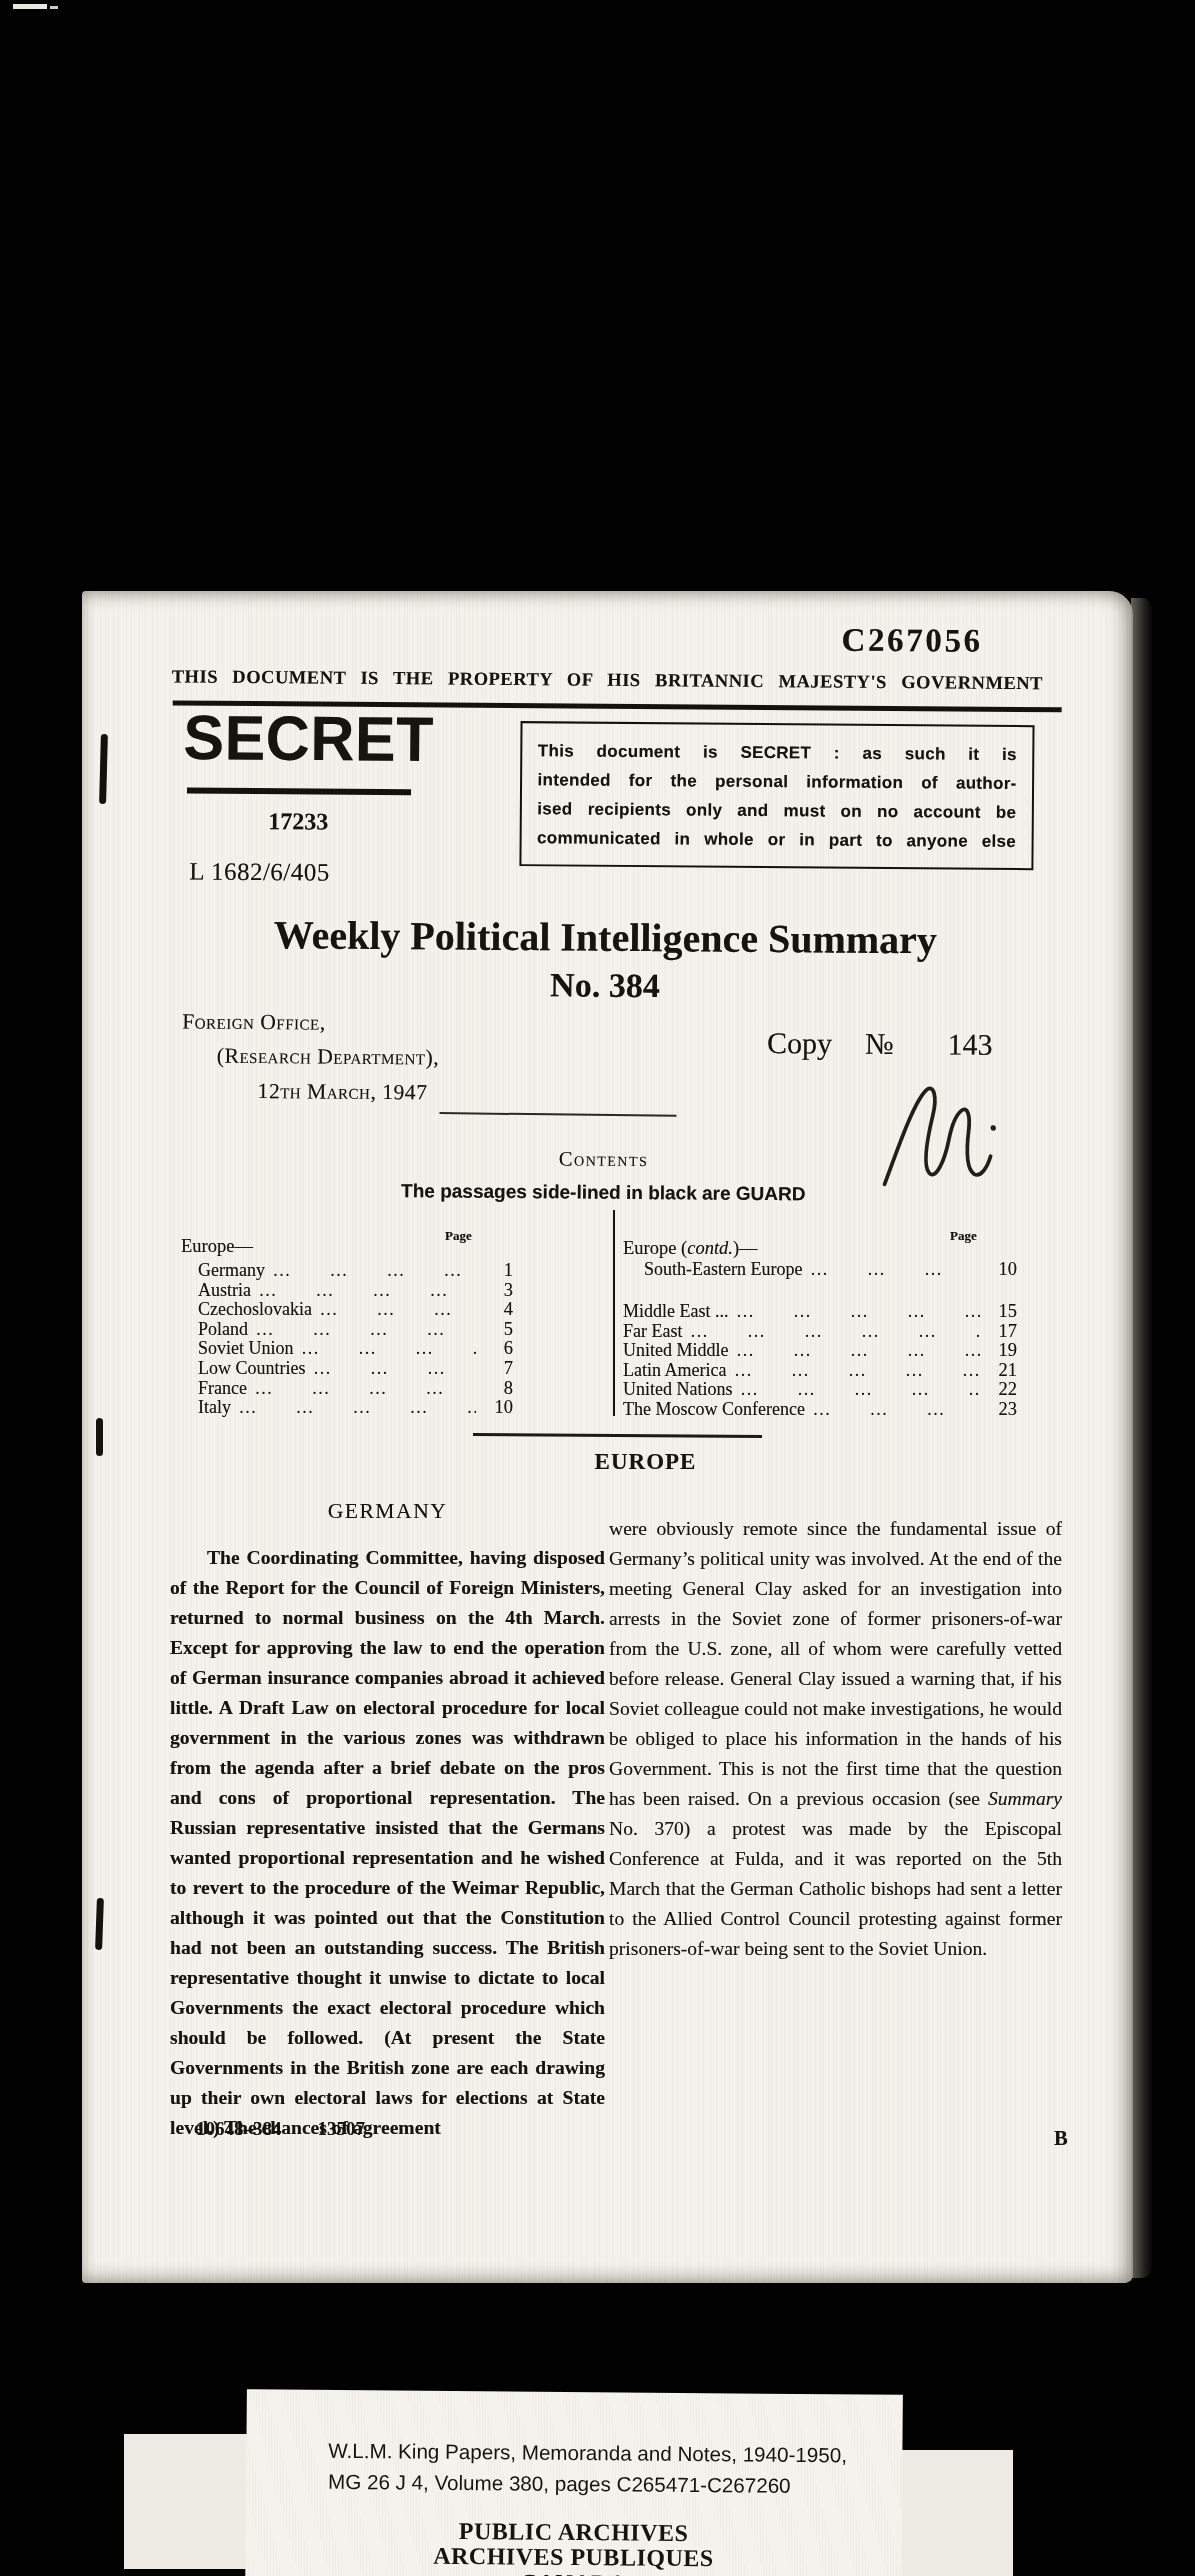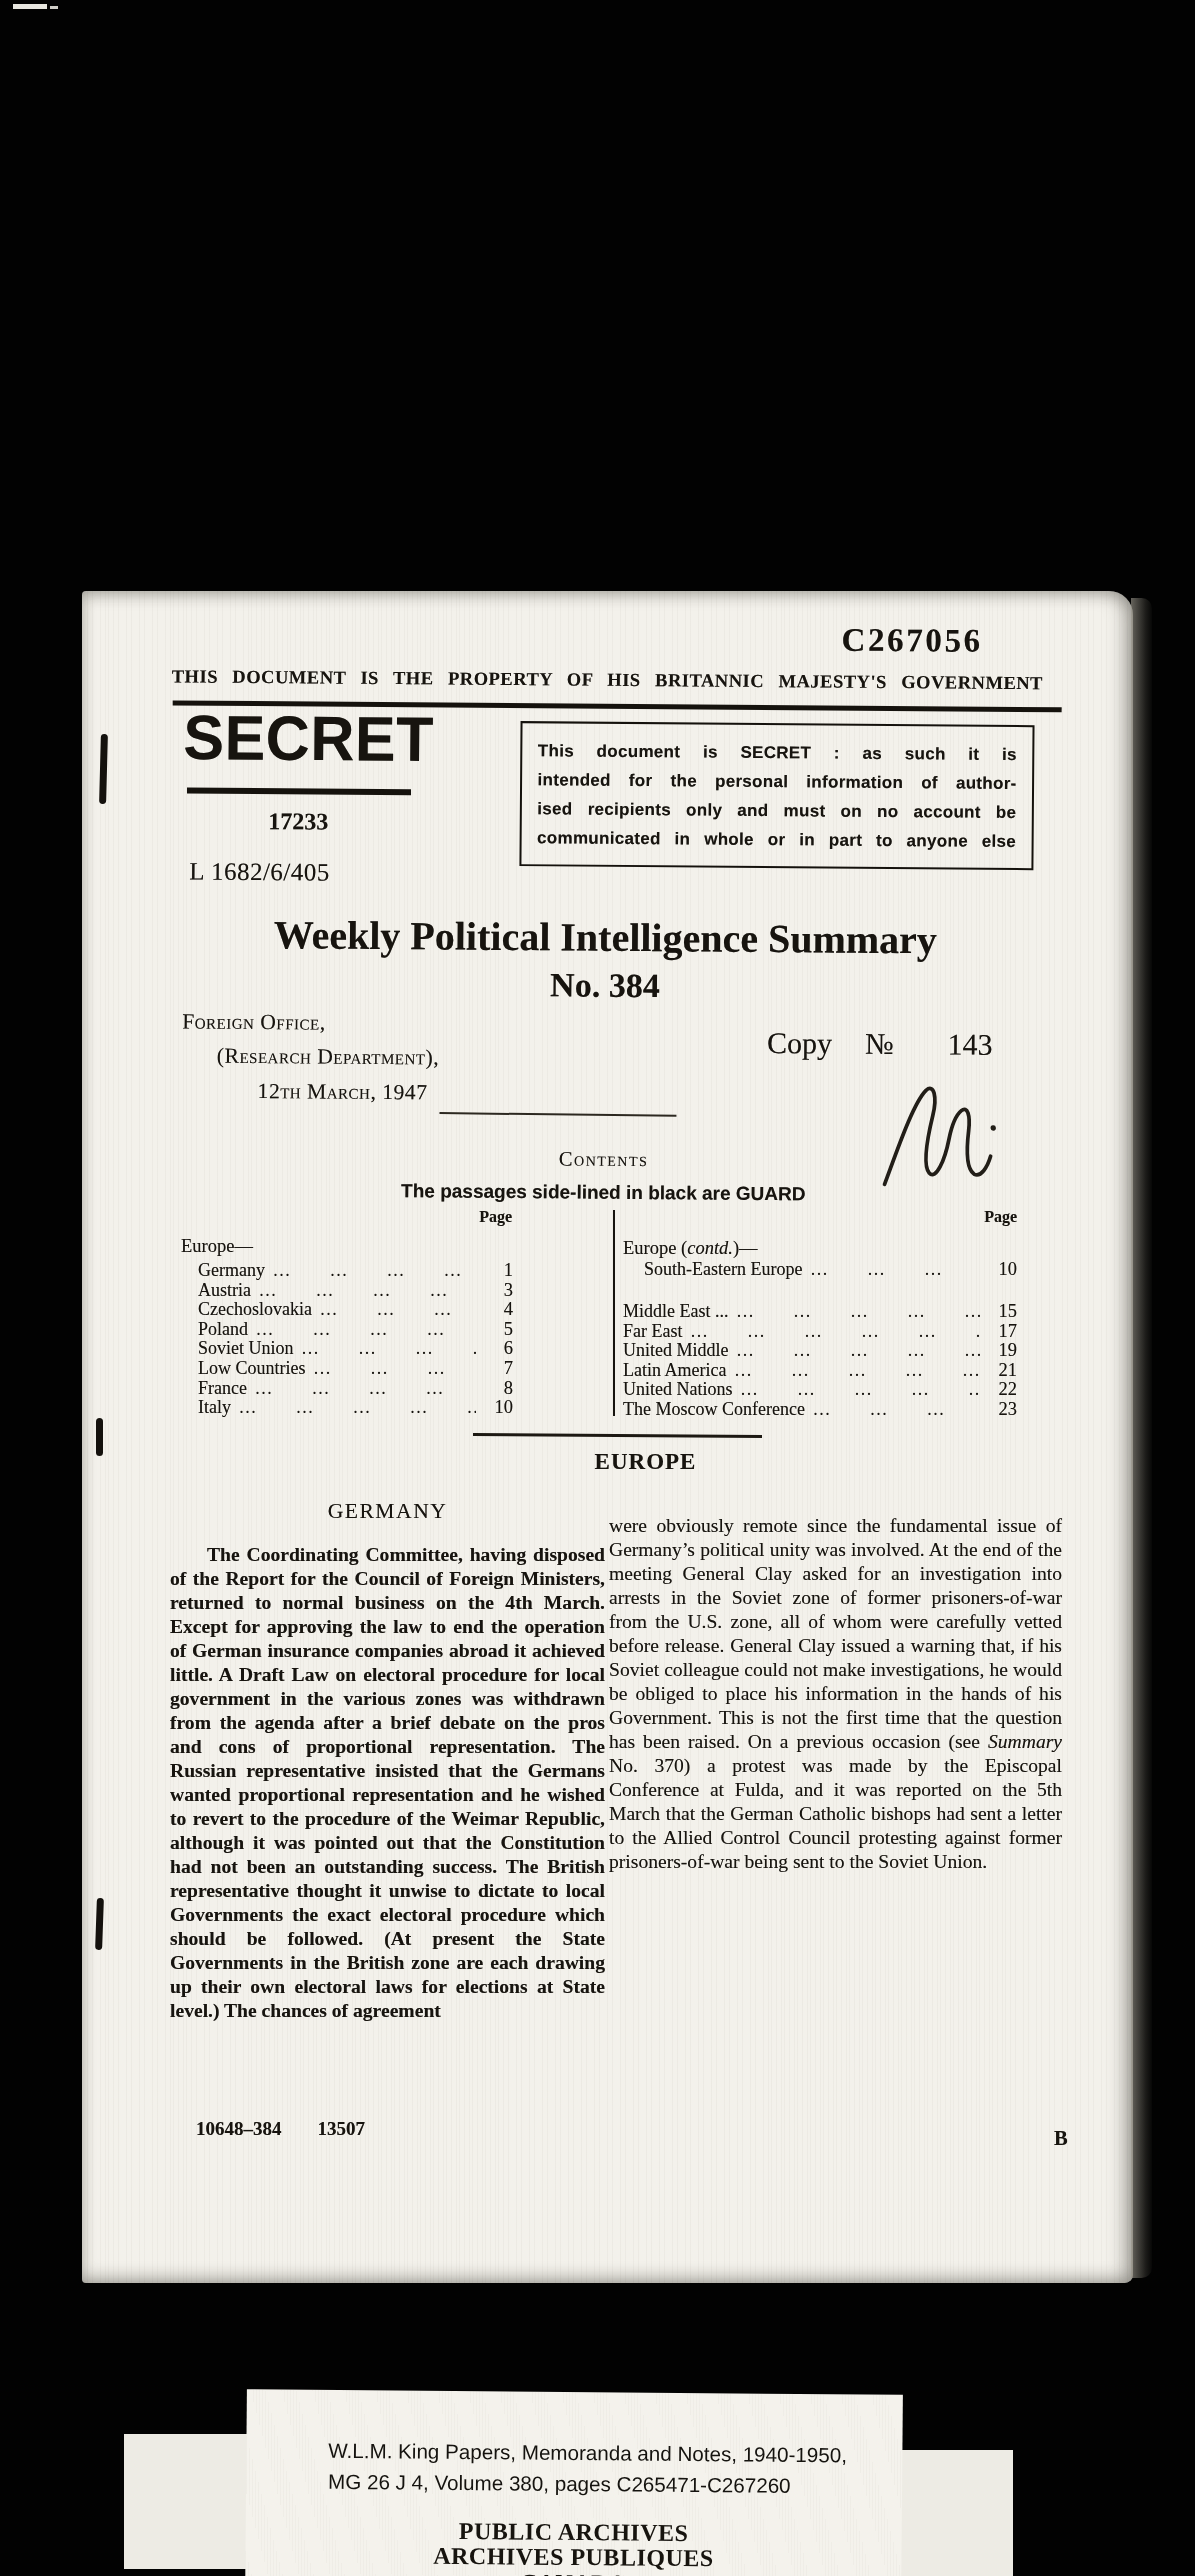--- a/index.html
+++ b/index.html
@@ -61,7 +61,7 @@
   .guard-note{left:0;top:587px;width:100%;text-align:center;font-weight:700;font-size:19px;}
 
   .toc-divider{left:531px;top:619px;width:1.5px;height:206px;background:#17140f;}
-  .toc-pagehdr{top:617px;width:67px;text-align:right;font-size:16px;font-weight:700;}
+  .toc-pagehdr{top:637px;width:67px;font-size:13px;font-weight:700;}
   .toc-group{font-size:18.5px;}
   .toc-rows{display:block;}
   .toc-row{display:flex;align-items:baseline;height:19.6px;font-size:18px;}

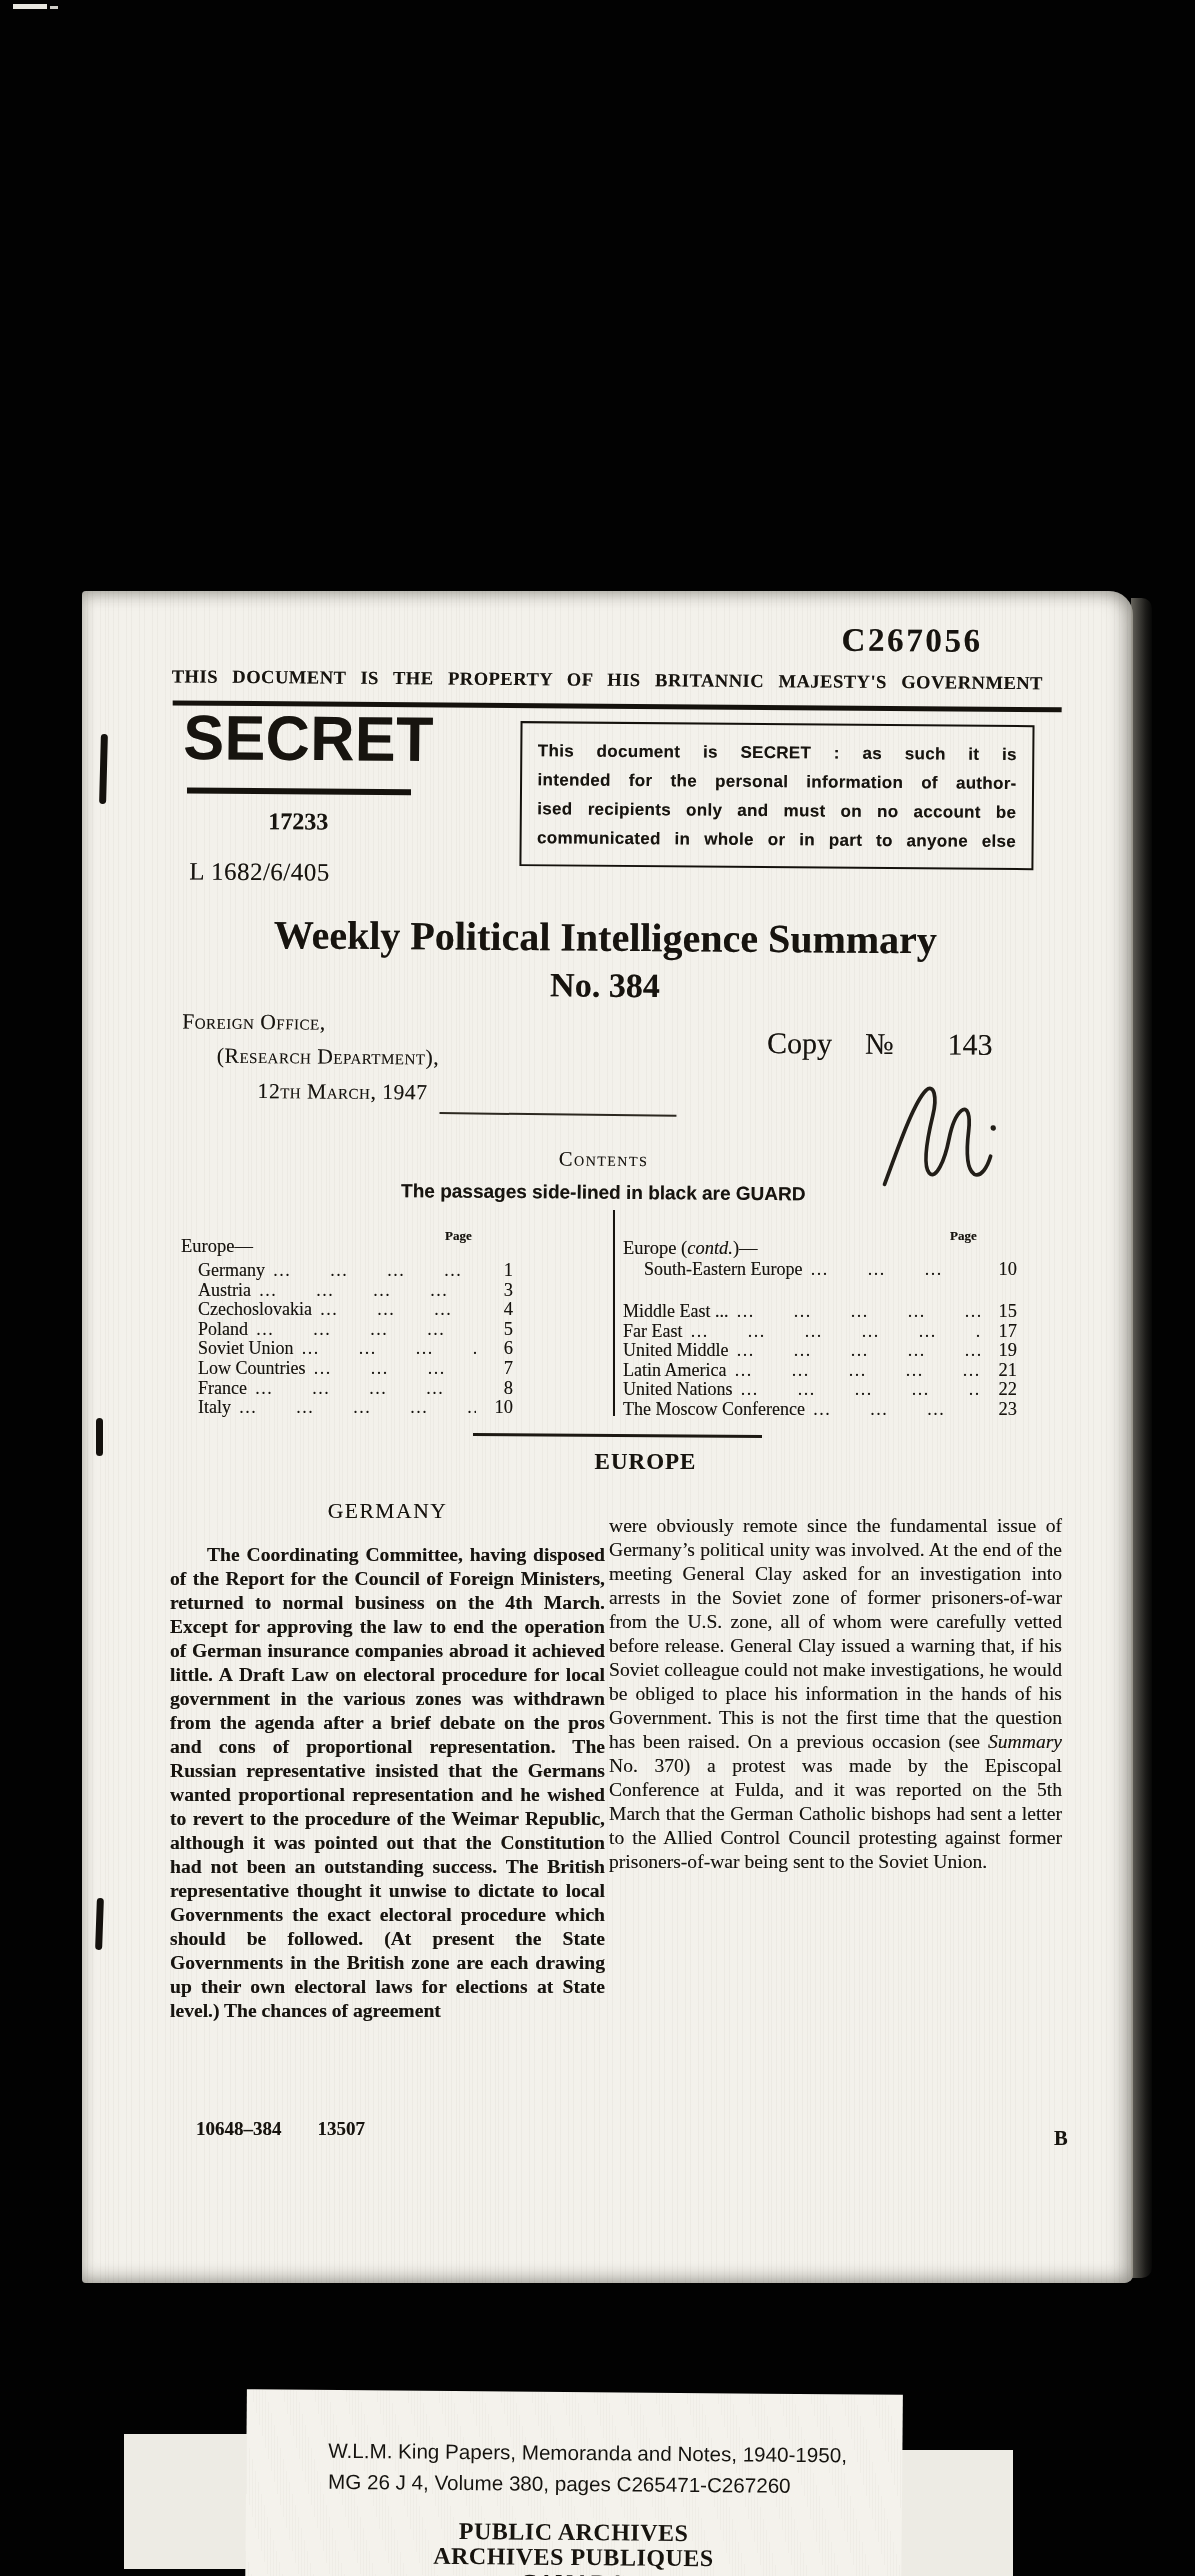--- a/index.html
+++ b/index.html
@@ -74,7 +74,7 @@
 
   .col-left{left:88px;top:952px;width:435px;font-weight:bold;}
   .col-right{left:527px;top:923px;width:453px;}
-  .body-text{font-size:19.6px;line-height:24px;text-align:justify;margin:0;}
+  .body-text{font-size:19.6px;line-height:30px;text-align:justify;margin:0;}
   .indent{text-indent:37px;}
 
   .print-code{left:114px;top:1527px;font-weight:700;font-size:19px;white-space:nowrap;}

